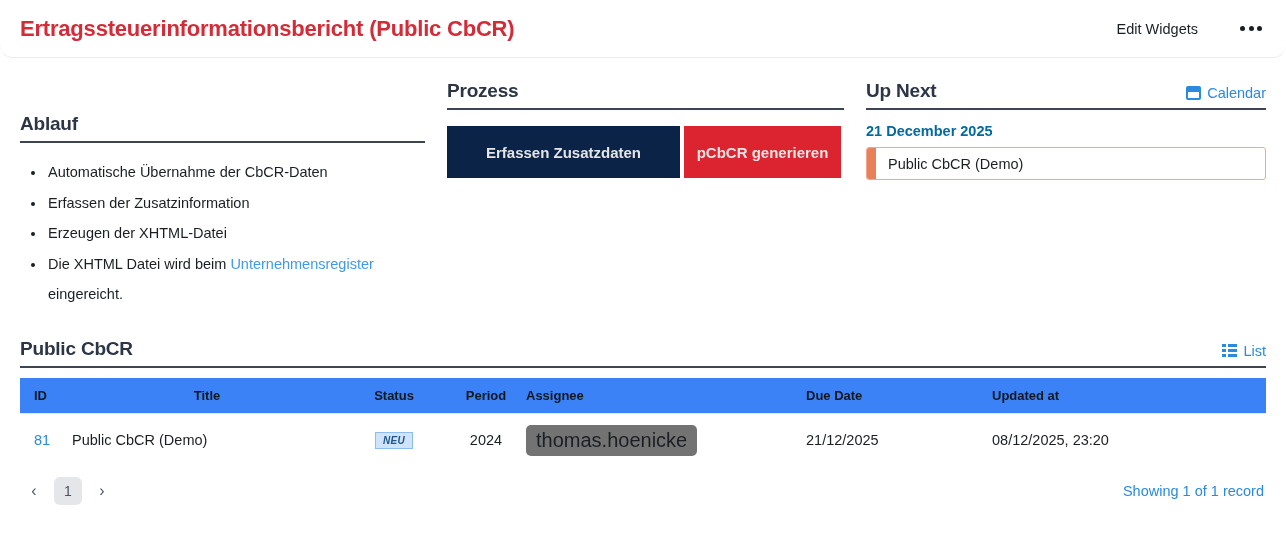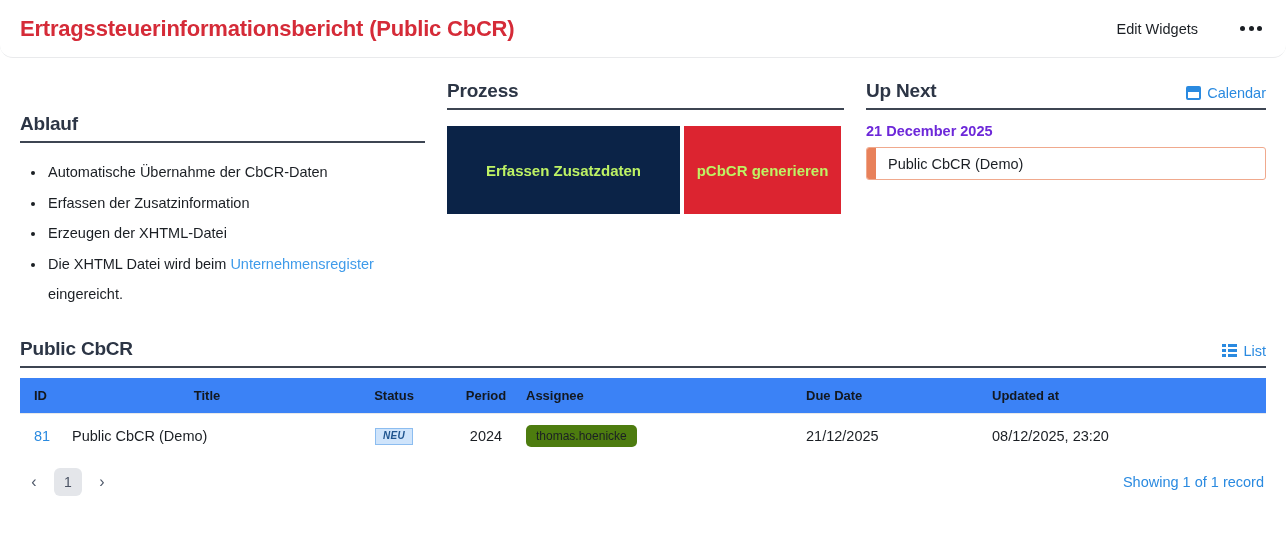--- a/index.html
+++ b/index.html
@@ -160,7 +160,7 @@
     margin-top: 13px;
     font-size: 14.5px;
     font-weight: bold;
-    color: #6d28d9;
+    color: #0369a1;
   }
   .event-card {
     margin-top: 8px;

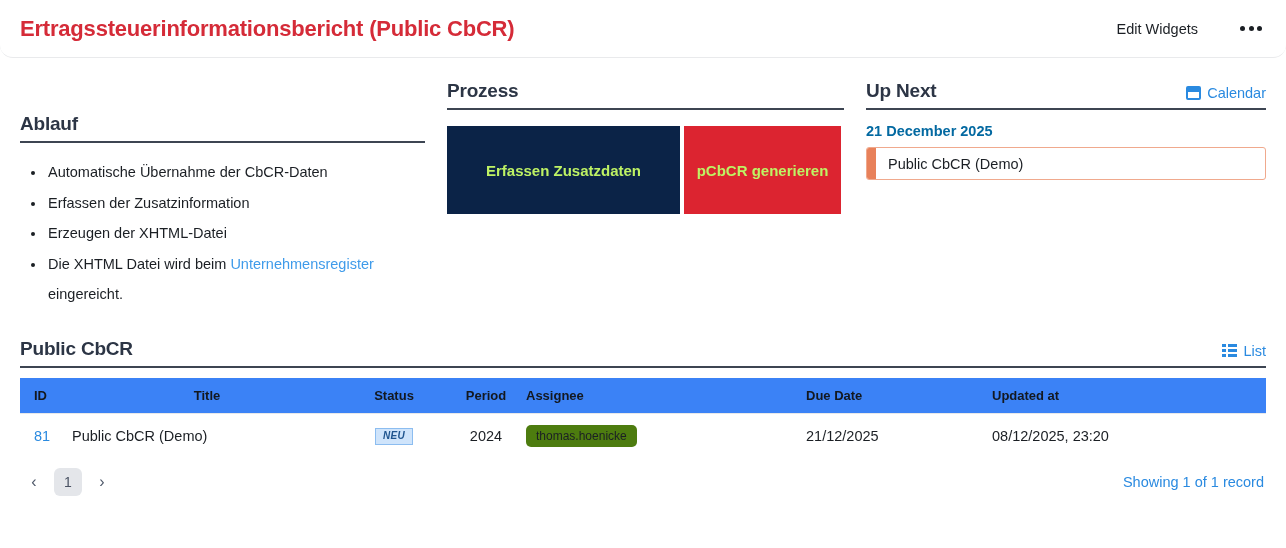--- a/index.html
+++ b/index.html
@@ -140,11 +140,11 @@
     gap: 4px;
   }
   .proc-btn {
-    height: 88px;
+    height: 52px;
     display: flex;
     align-items: center;
     justify-content: center;
-    color: #bef264;
+    color: #e5e5e5;
     font-size: 15px;
     font-weight: bold;
     cursor: pointer;

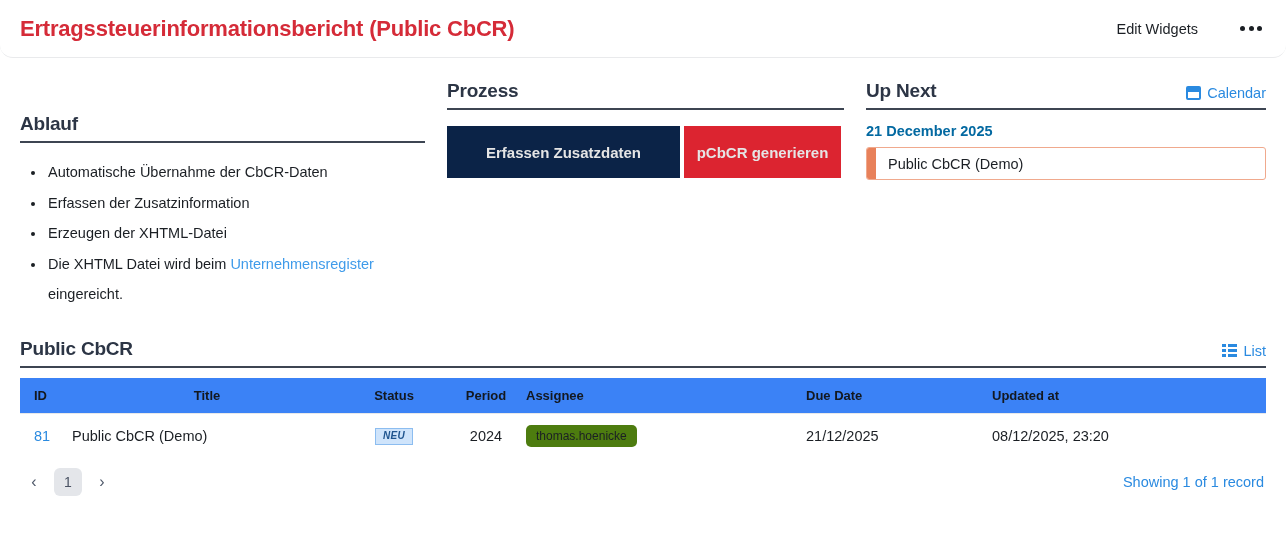--- a/index.html
+++ b/index.html
@@ -253,10 +253,10 @@
   }
   .chip-assignee {
     display: inline-block;
-    background: #4d7c0f;
+    background: #737373;
     border-radius: 5px;
     padding: 4px 10px;
-    font-size: 12px;
+    font-size: 20px;
     color: #1b1f24;
   }
 

